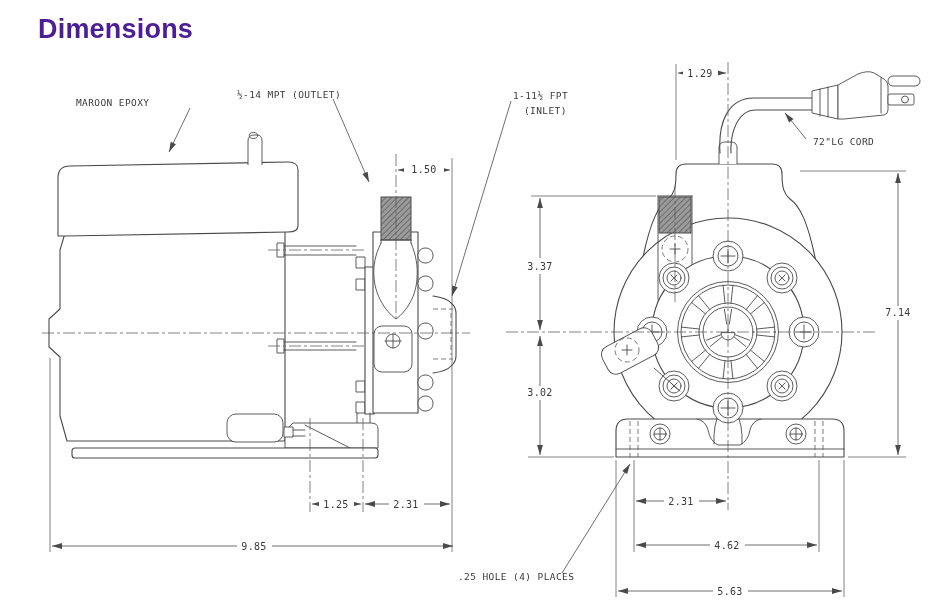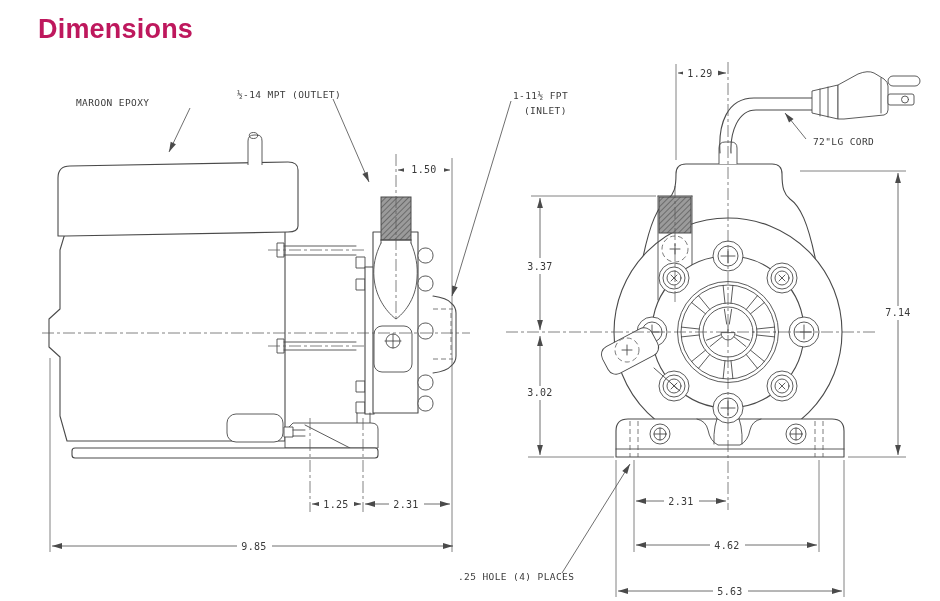--- a/index.html
+++ b/index.html
@@ -6,7 +6,7 @@
   .page{width:940px;height:601px;position:relative;background:#fff;overflow:hidden;
         font-family:"Liberation Sans",sans-serif;}
   h1.title{position:absolute;left:38px;top:14px;margin:0;font-size:27px;font-weight:bold;
-           color:#be185d;letter-spacing:.2px;font-family:"Liberation Sans",sans-serif;}
+           color:#4c1d95;letter-spacing:.2px;font-family:"Liberation Sans",sans-serif;}
   svg{position:absolute;left:0;top:0;}
   .ol{fill:none;stroke:#4a4a4a;stroke-width:1.1;stroke-linejoin:round;stroke-linecap:round;}
   .olf{fill:#ffffff;stroke:#4a4a4a;stroke-width:1.1;stroke-linejoin:round;stroke-linecap:round;}

